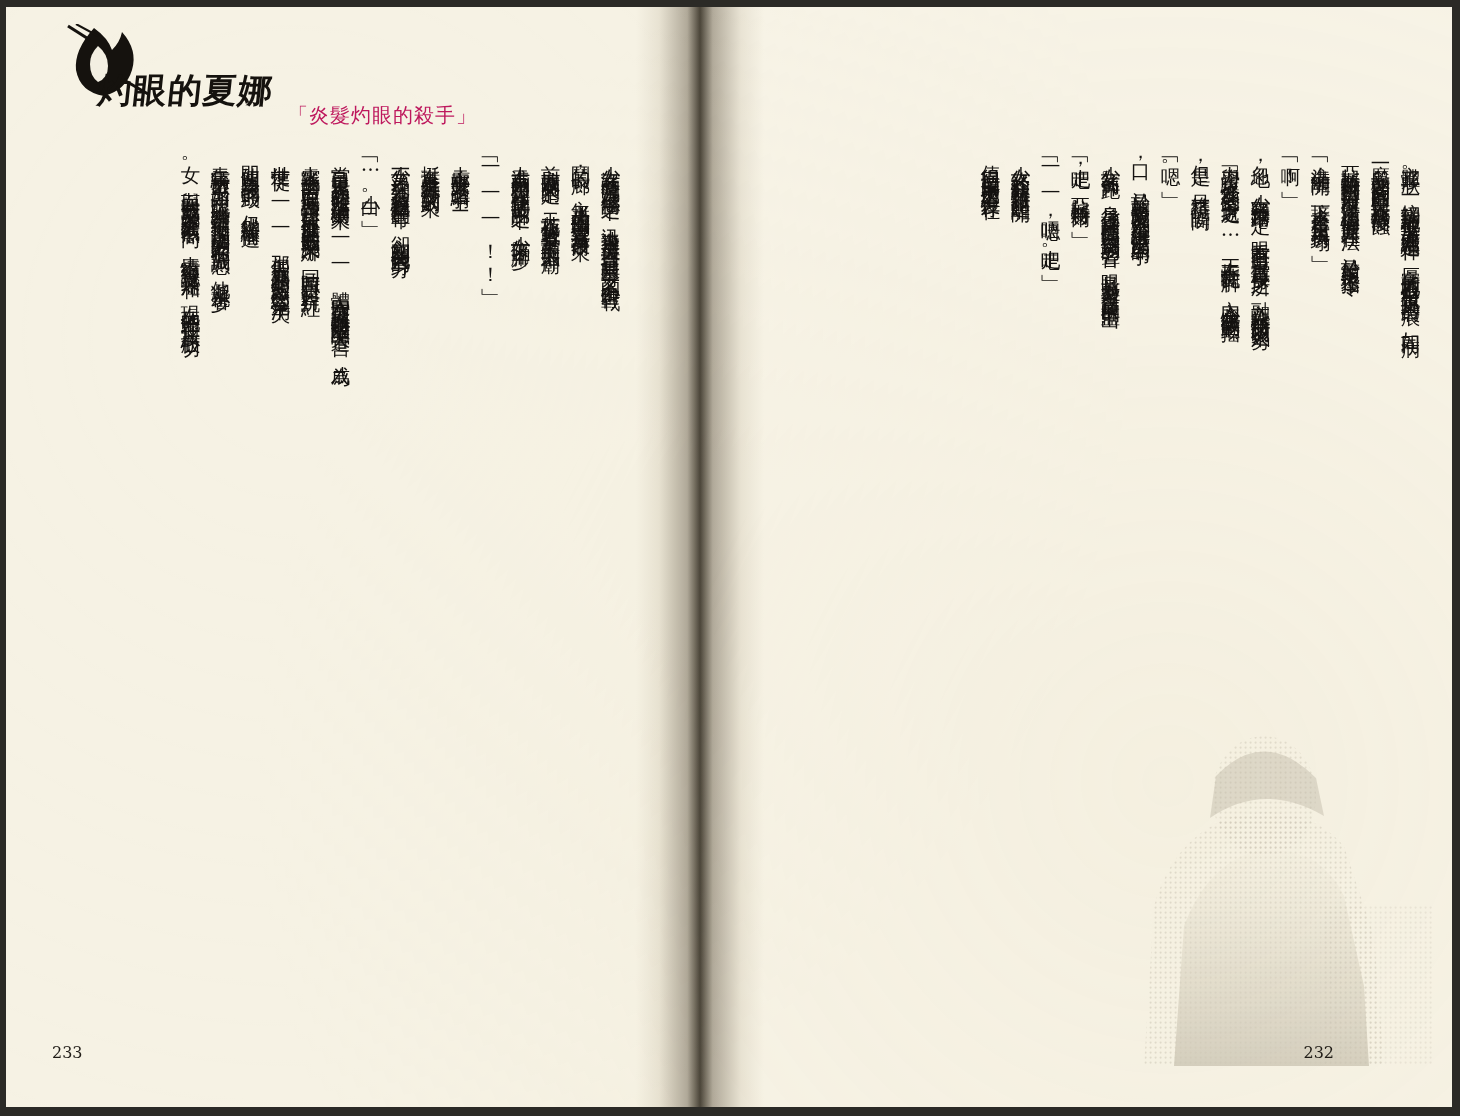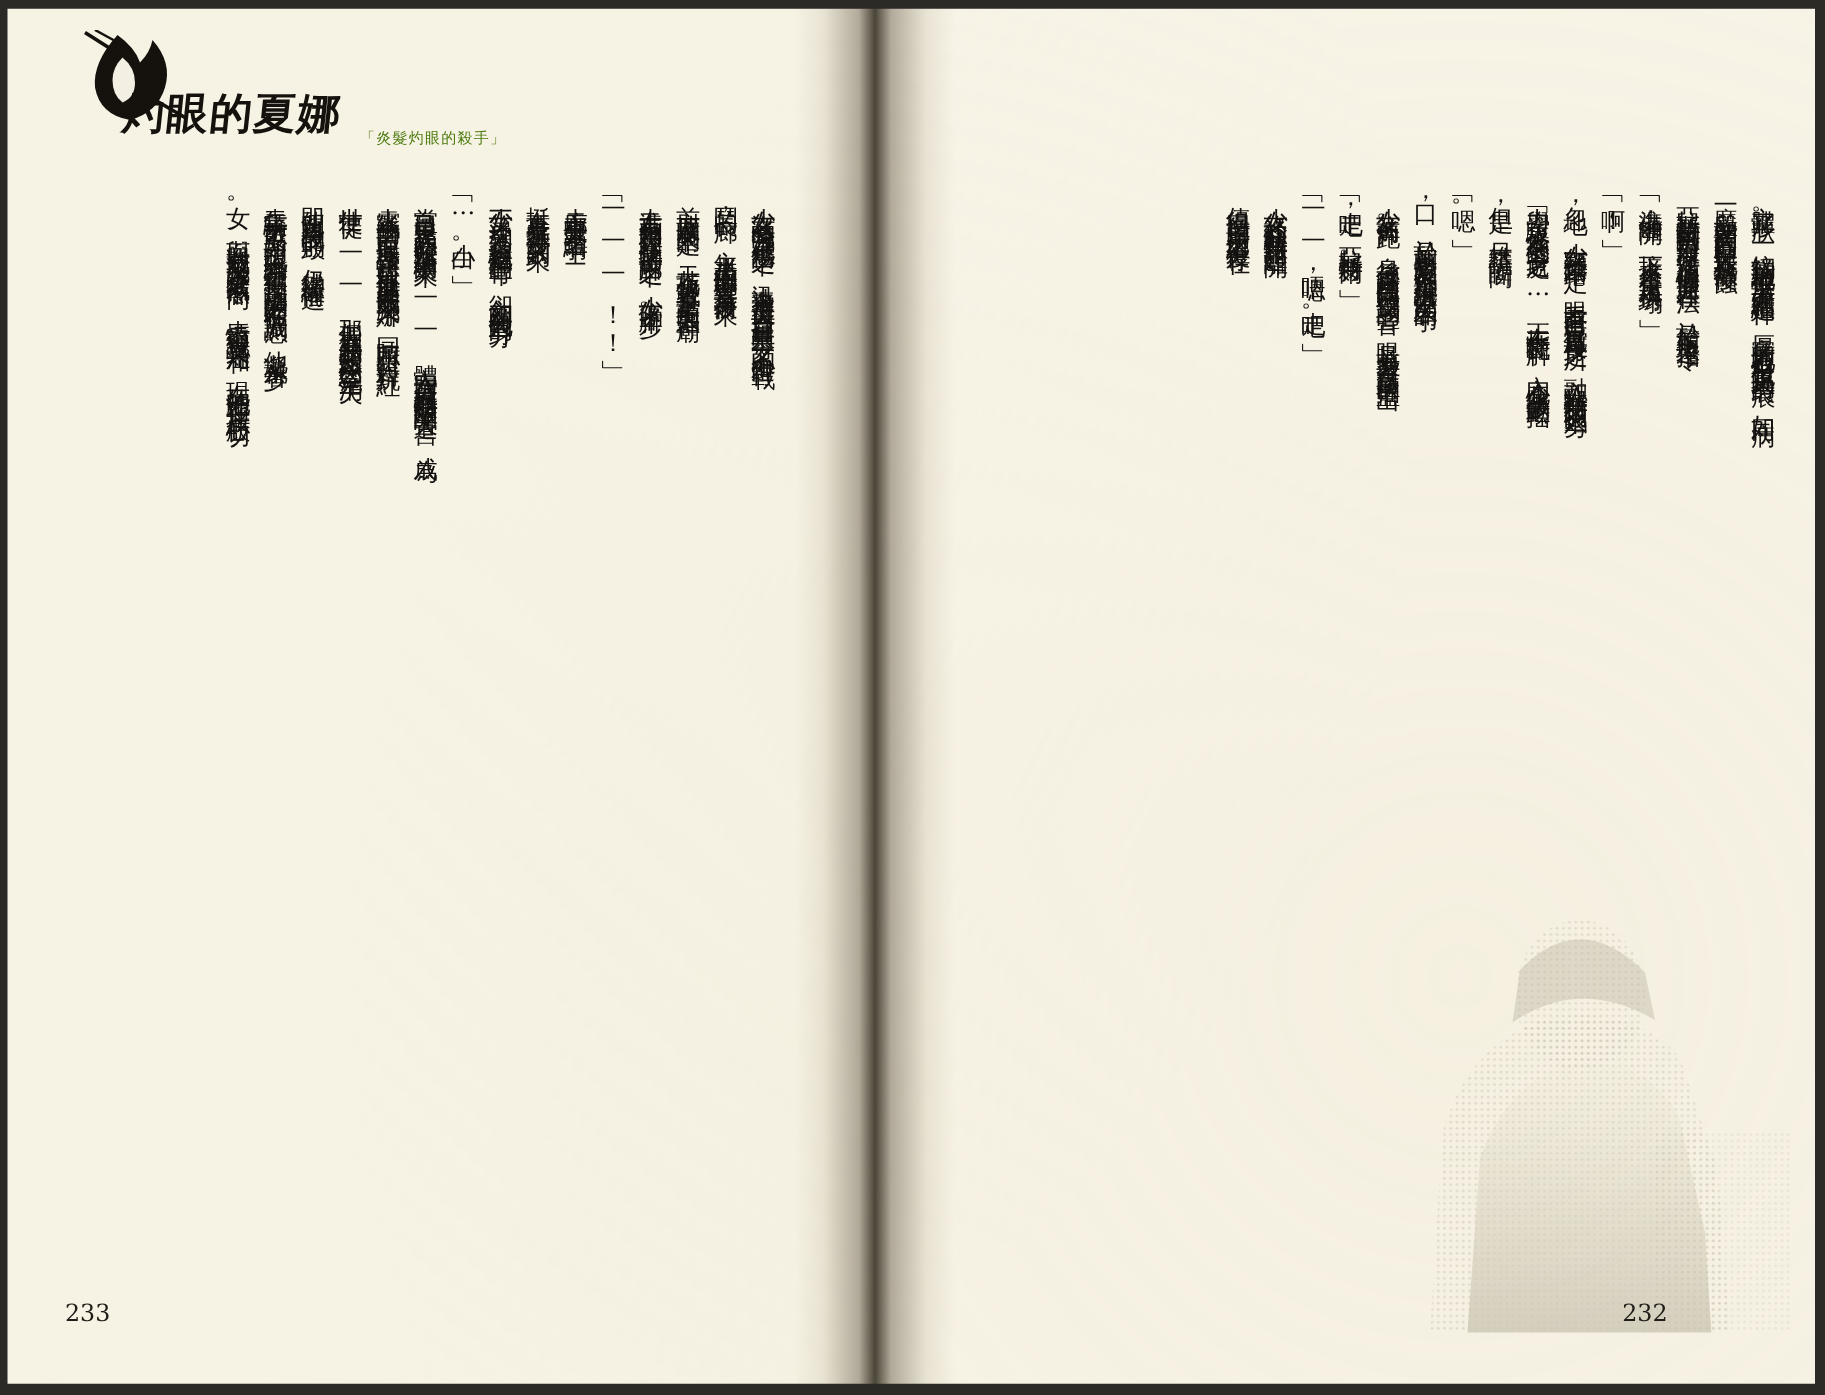--- a/index.html
+++ b/index.html
@@ -95,8 +95,8 @@
     left: 258px;
     top: 88px;
     font-family: Liberation Serif, serif;
-    font-size: 12px;
-    color: #4d7c0f;
+    font-size: 20px;
+    color: #be185d;
     letter-spacing: 1px;
     white-space: nowrap;
   }

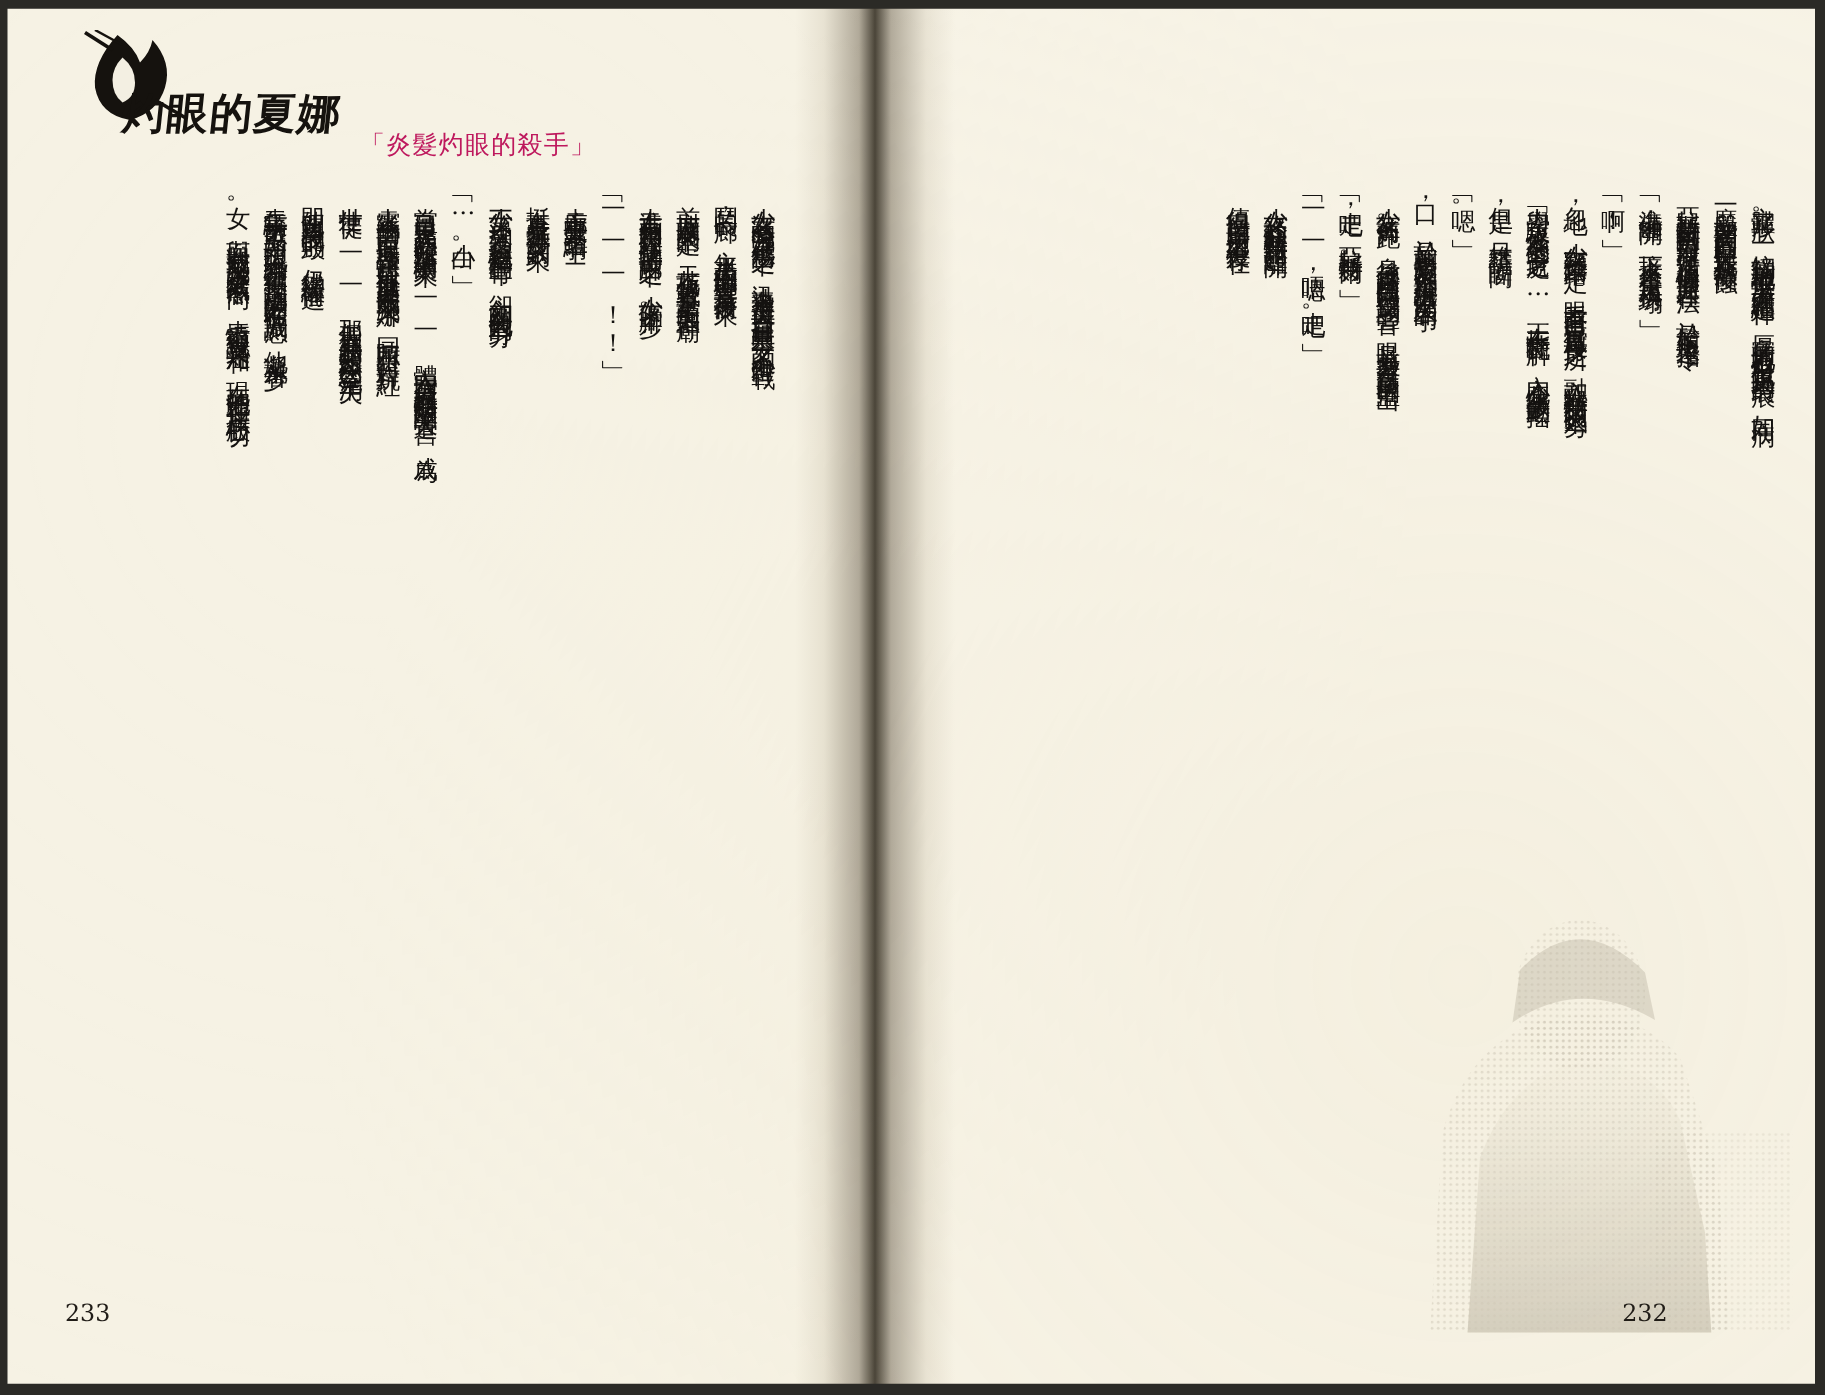--- a/index.html
+++ b/index.html
@@ -146,7 +146,7 @@
     position: absolute;
     bottom: 54px;
     font-family: "DejaVu Serif", serif;
-    font-size: 19px;
+    font-size: 16px;
     color: #201c17;
     z-index: 5;
     margin-top: 24px;

